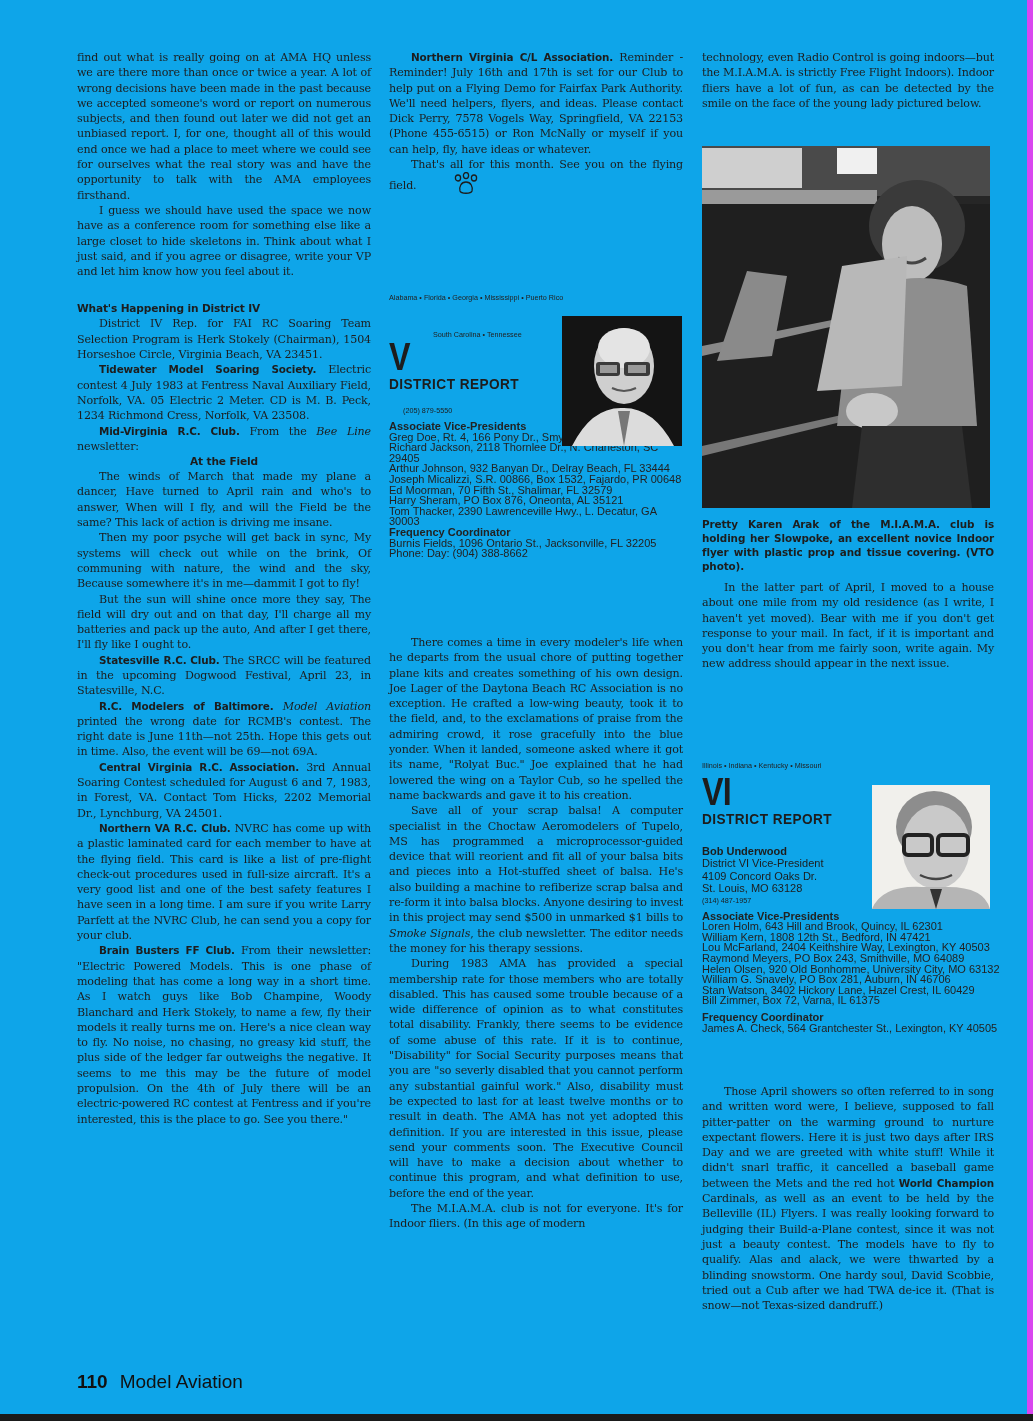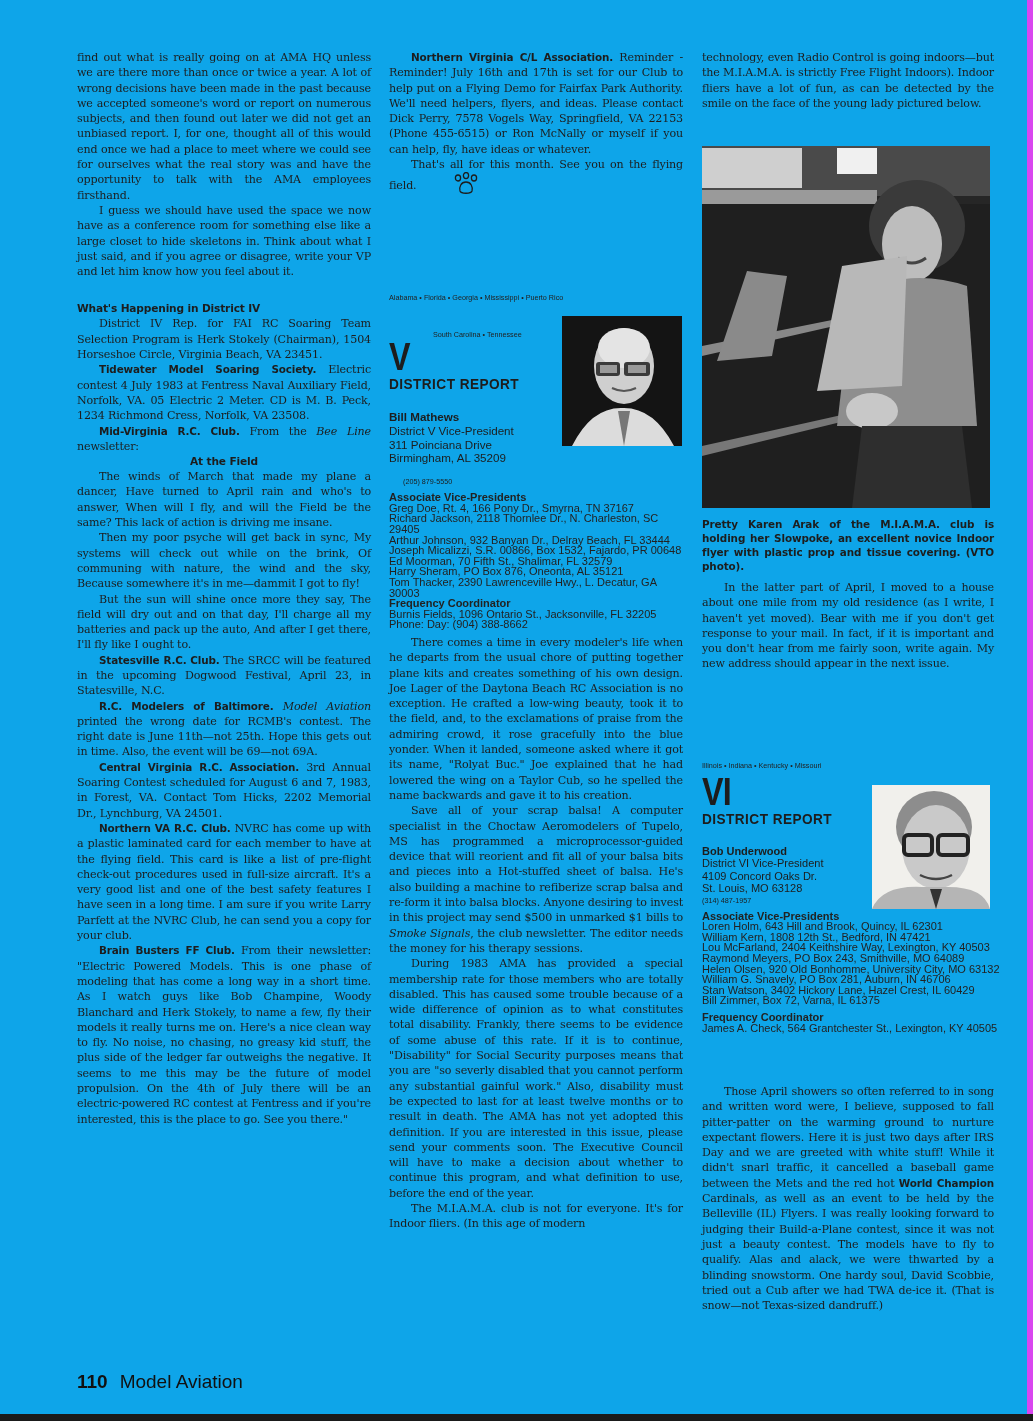--- a/index.html
+++ b/index.html
@@ -116,12 +116,6 @@
     </div>
     <div class="dnum">V</div>
     <div class="dtitle">DISTRICT REPORT</div>
-    <div class="vp-block" style="margin-top:16px;">
-      <div class="vp-name">Bill Mathews</div>
-      <div>District V Vice-President</div>
-      <div>311 Poinciana Drive</div>
-      <div>Birmingham, AL 35209</div>
-    </div>
     <div class="phone" style="margin-top:12px;padding-left:14px;">(205) 879-5550</div>
     <div class="small-list">
       <div class="lh">Associate Vice-Presidents</div>

